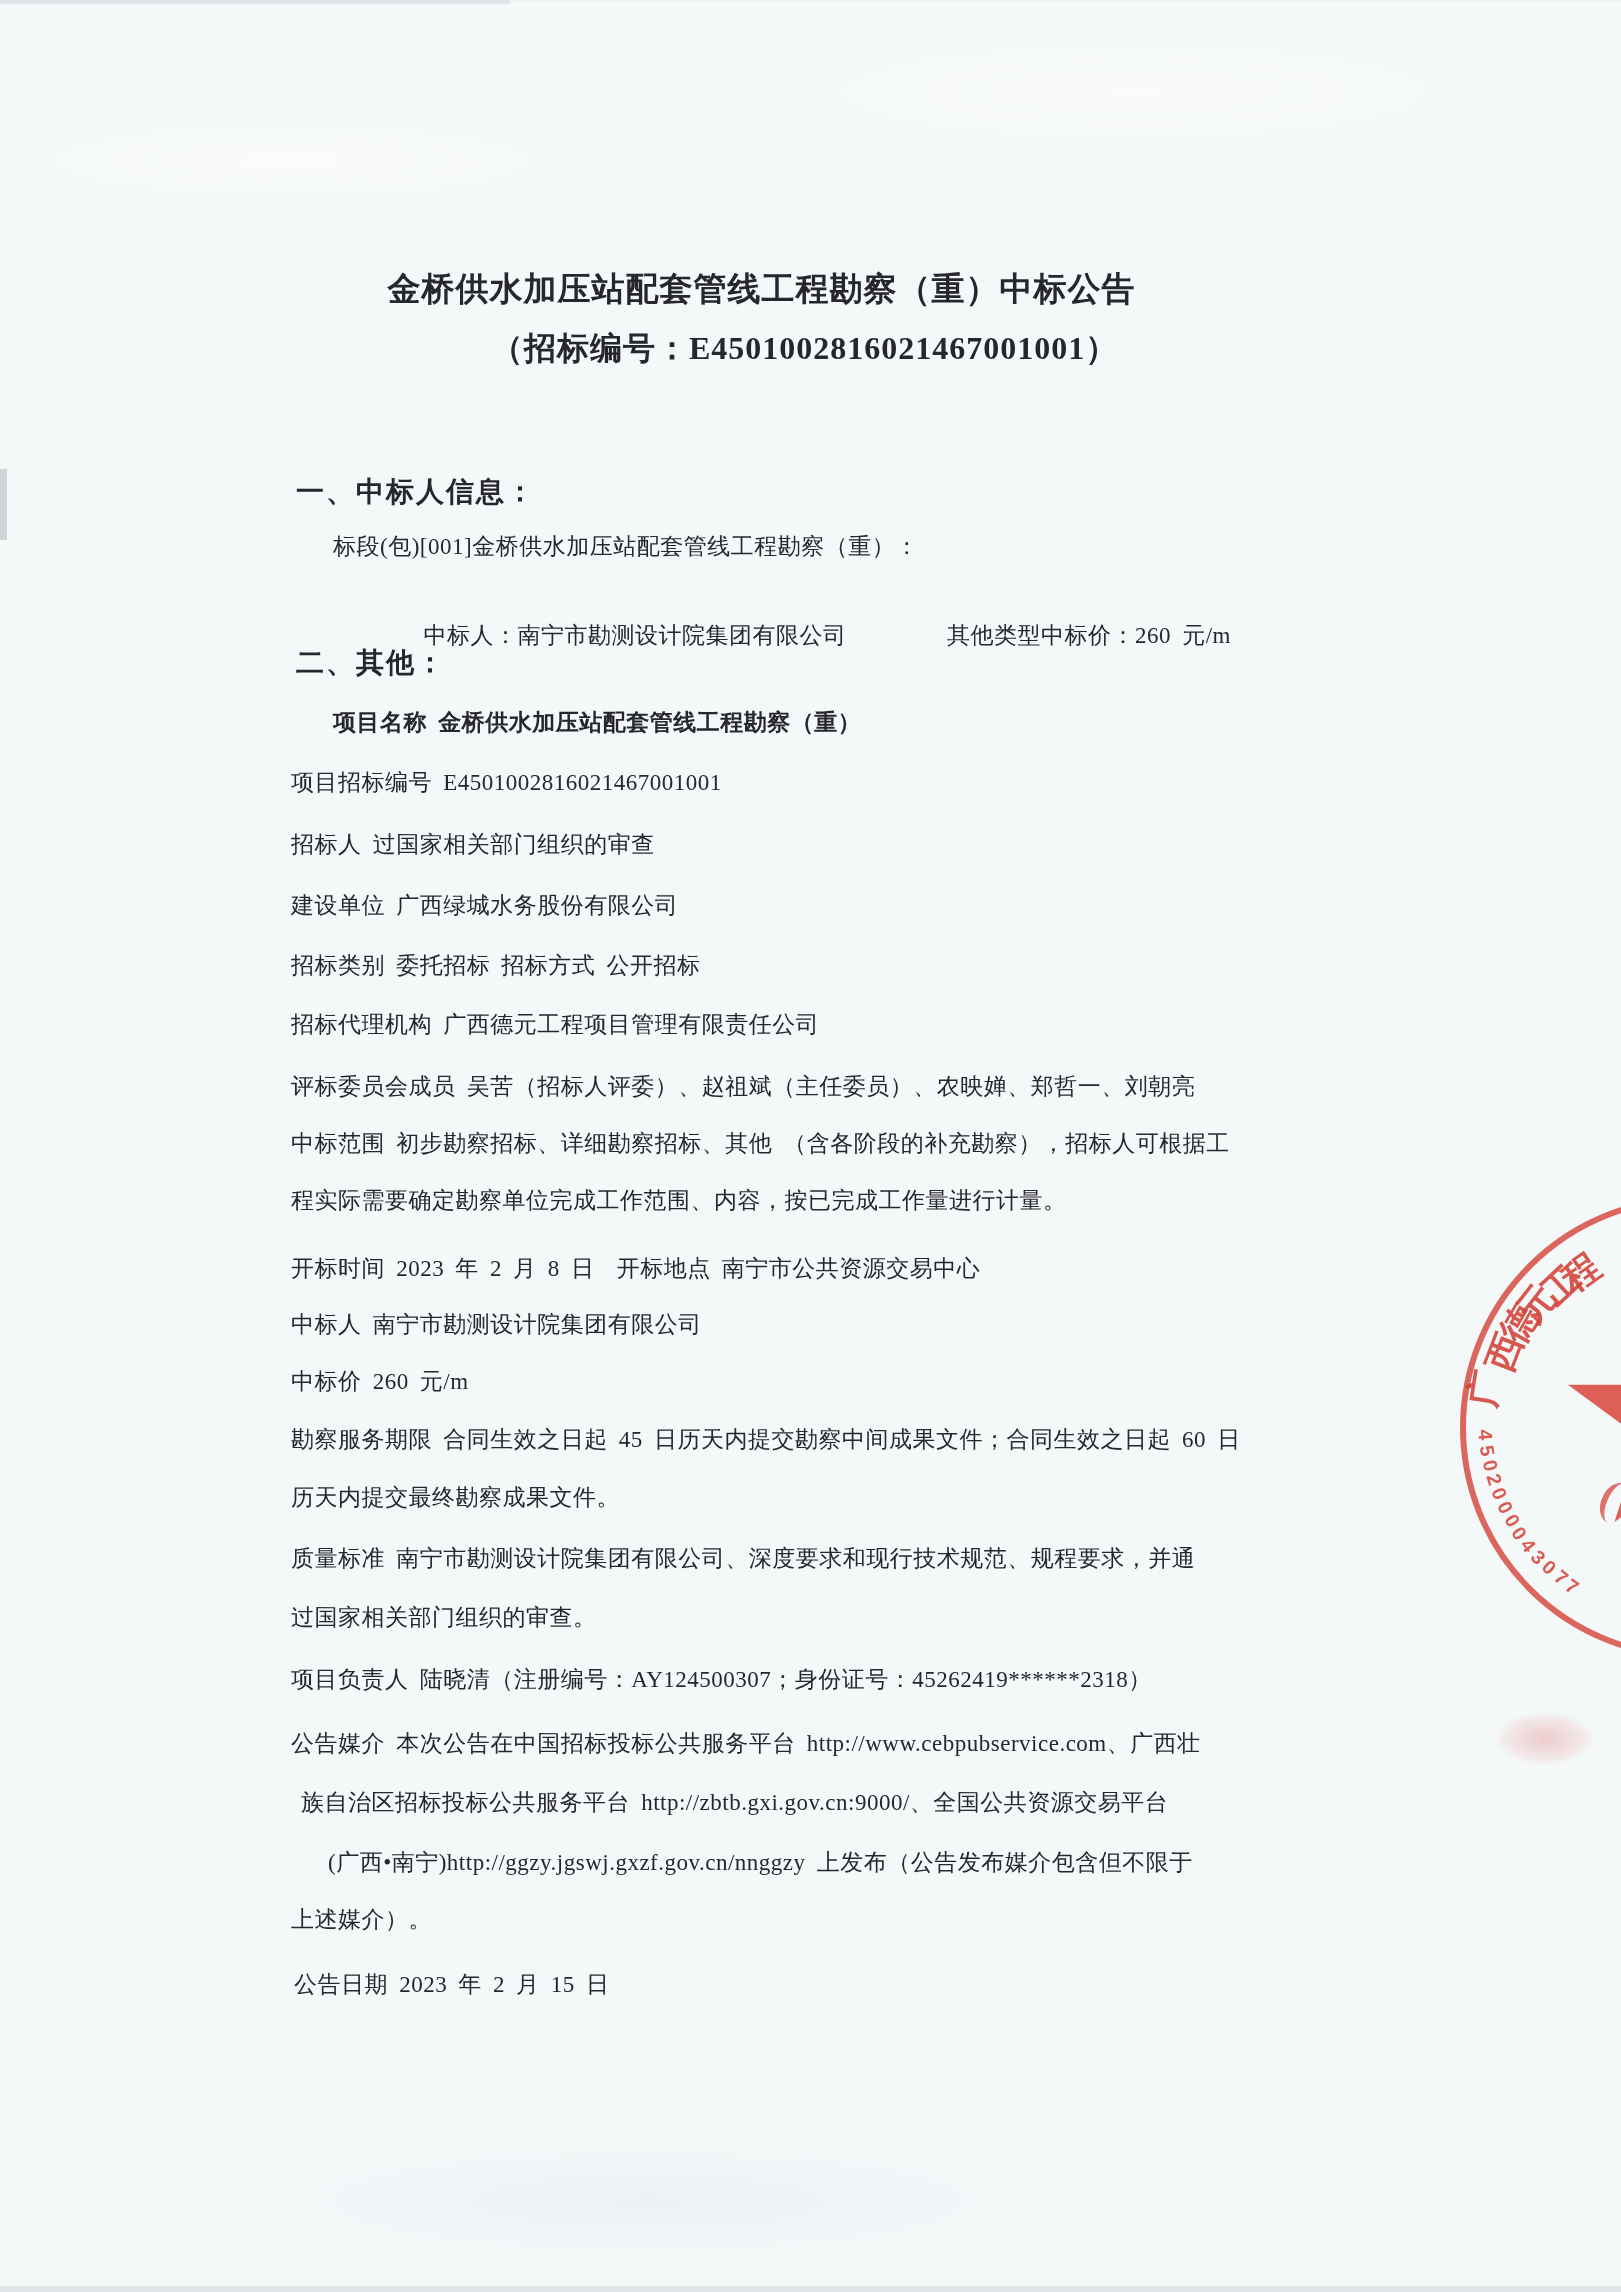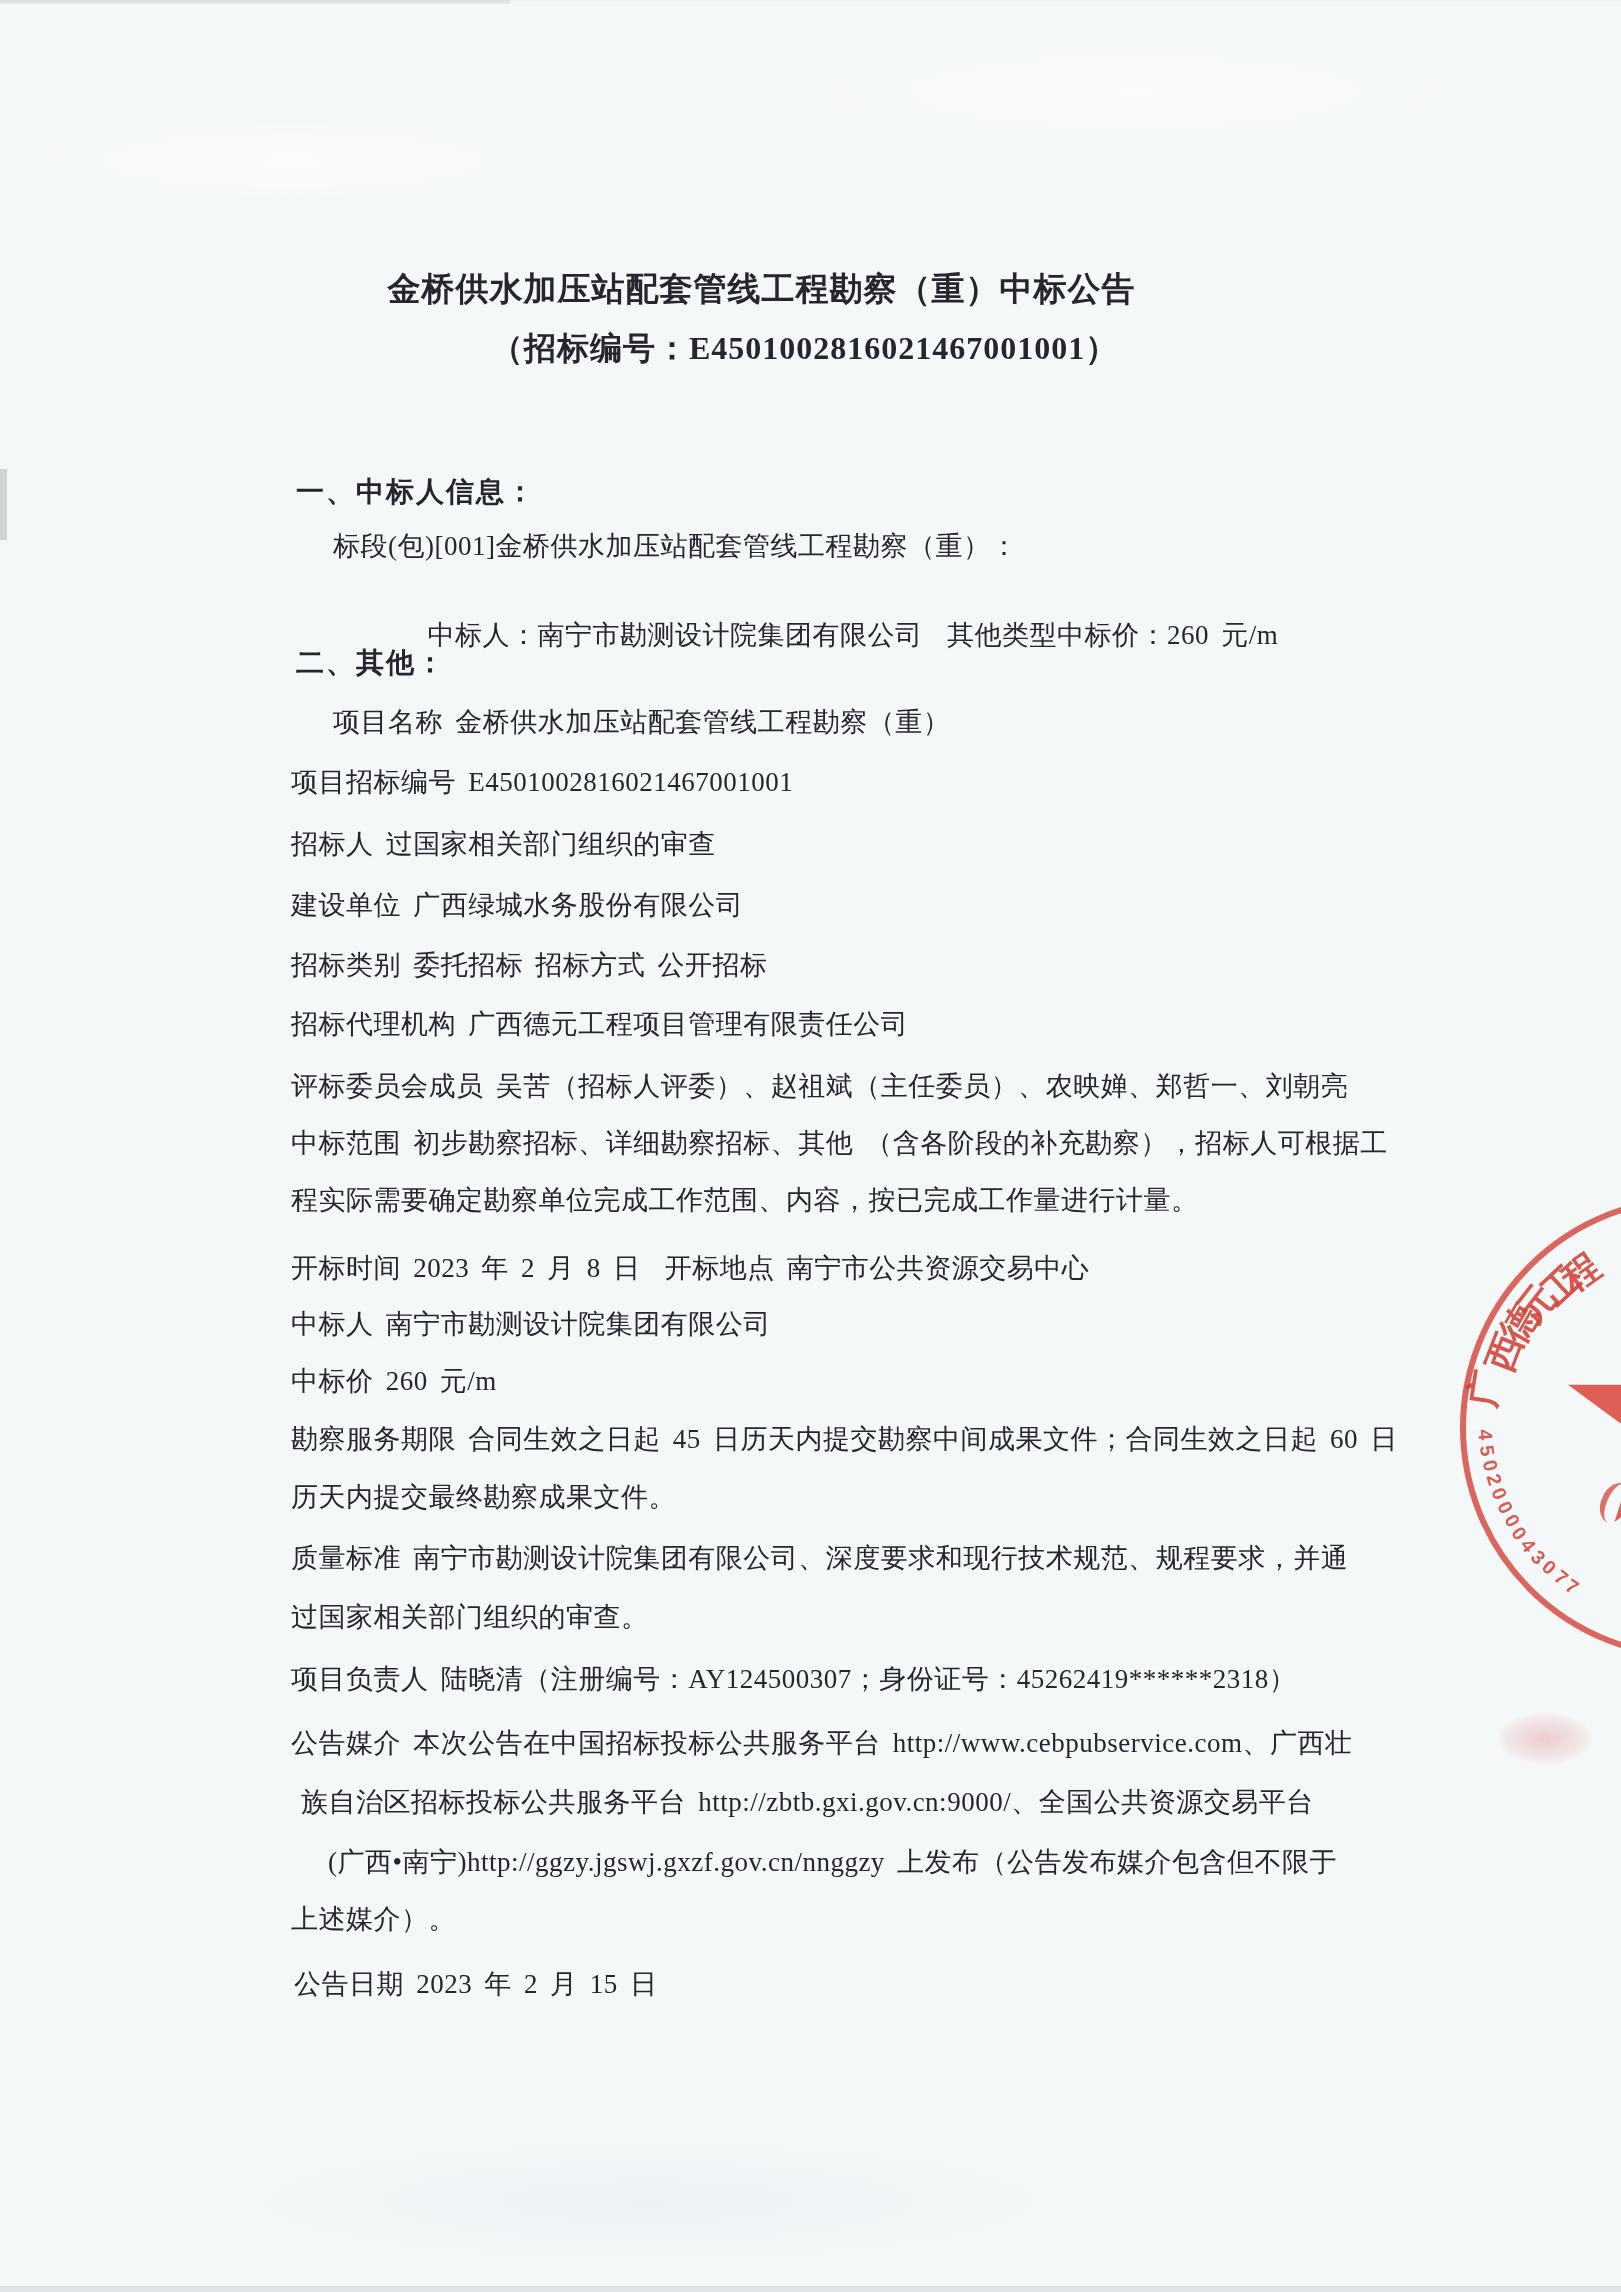--- a/index.html
+++ b/index.html
@@ -36,7 +36,7 @@
   }
   .ln{
     position:absolute;white-space:pre;
-    font-size:27px;line-height:33px;letter-spacing:0.5px;word-spacing:4.9px;
+    font-size:23px;line-height:33px;letter-spacing:0.5px;word-spacing:4.9px;
   }
 
   

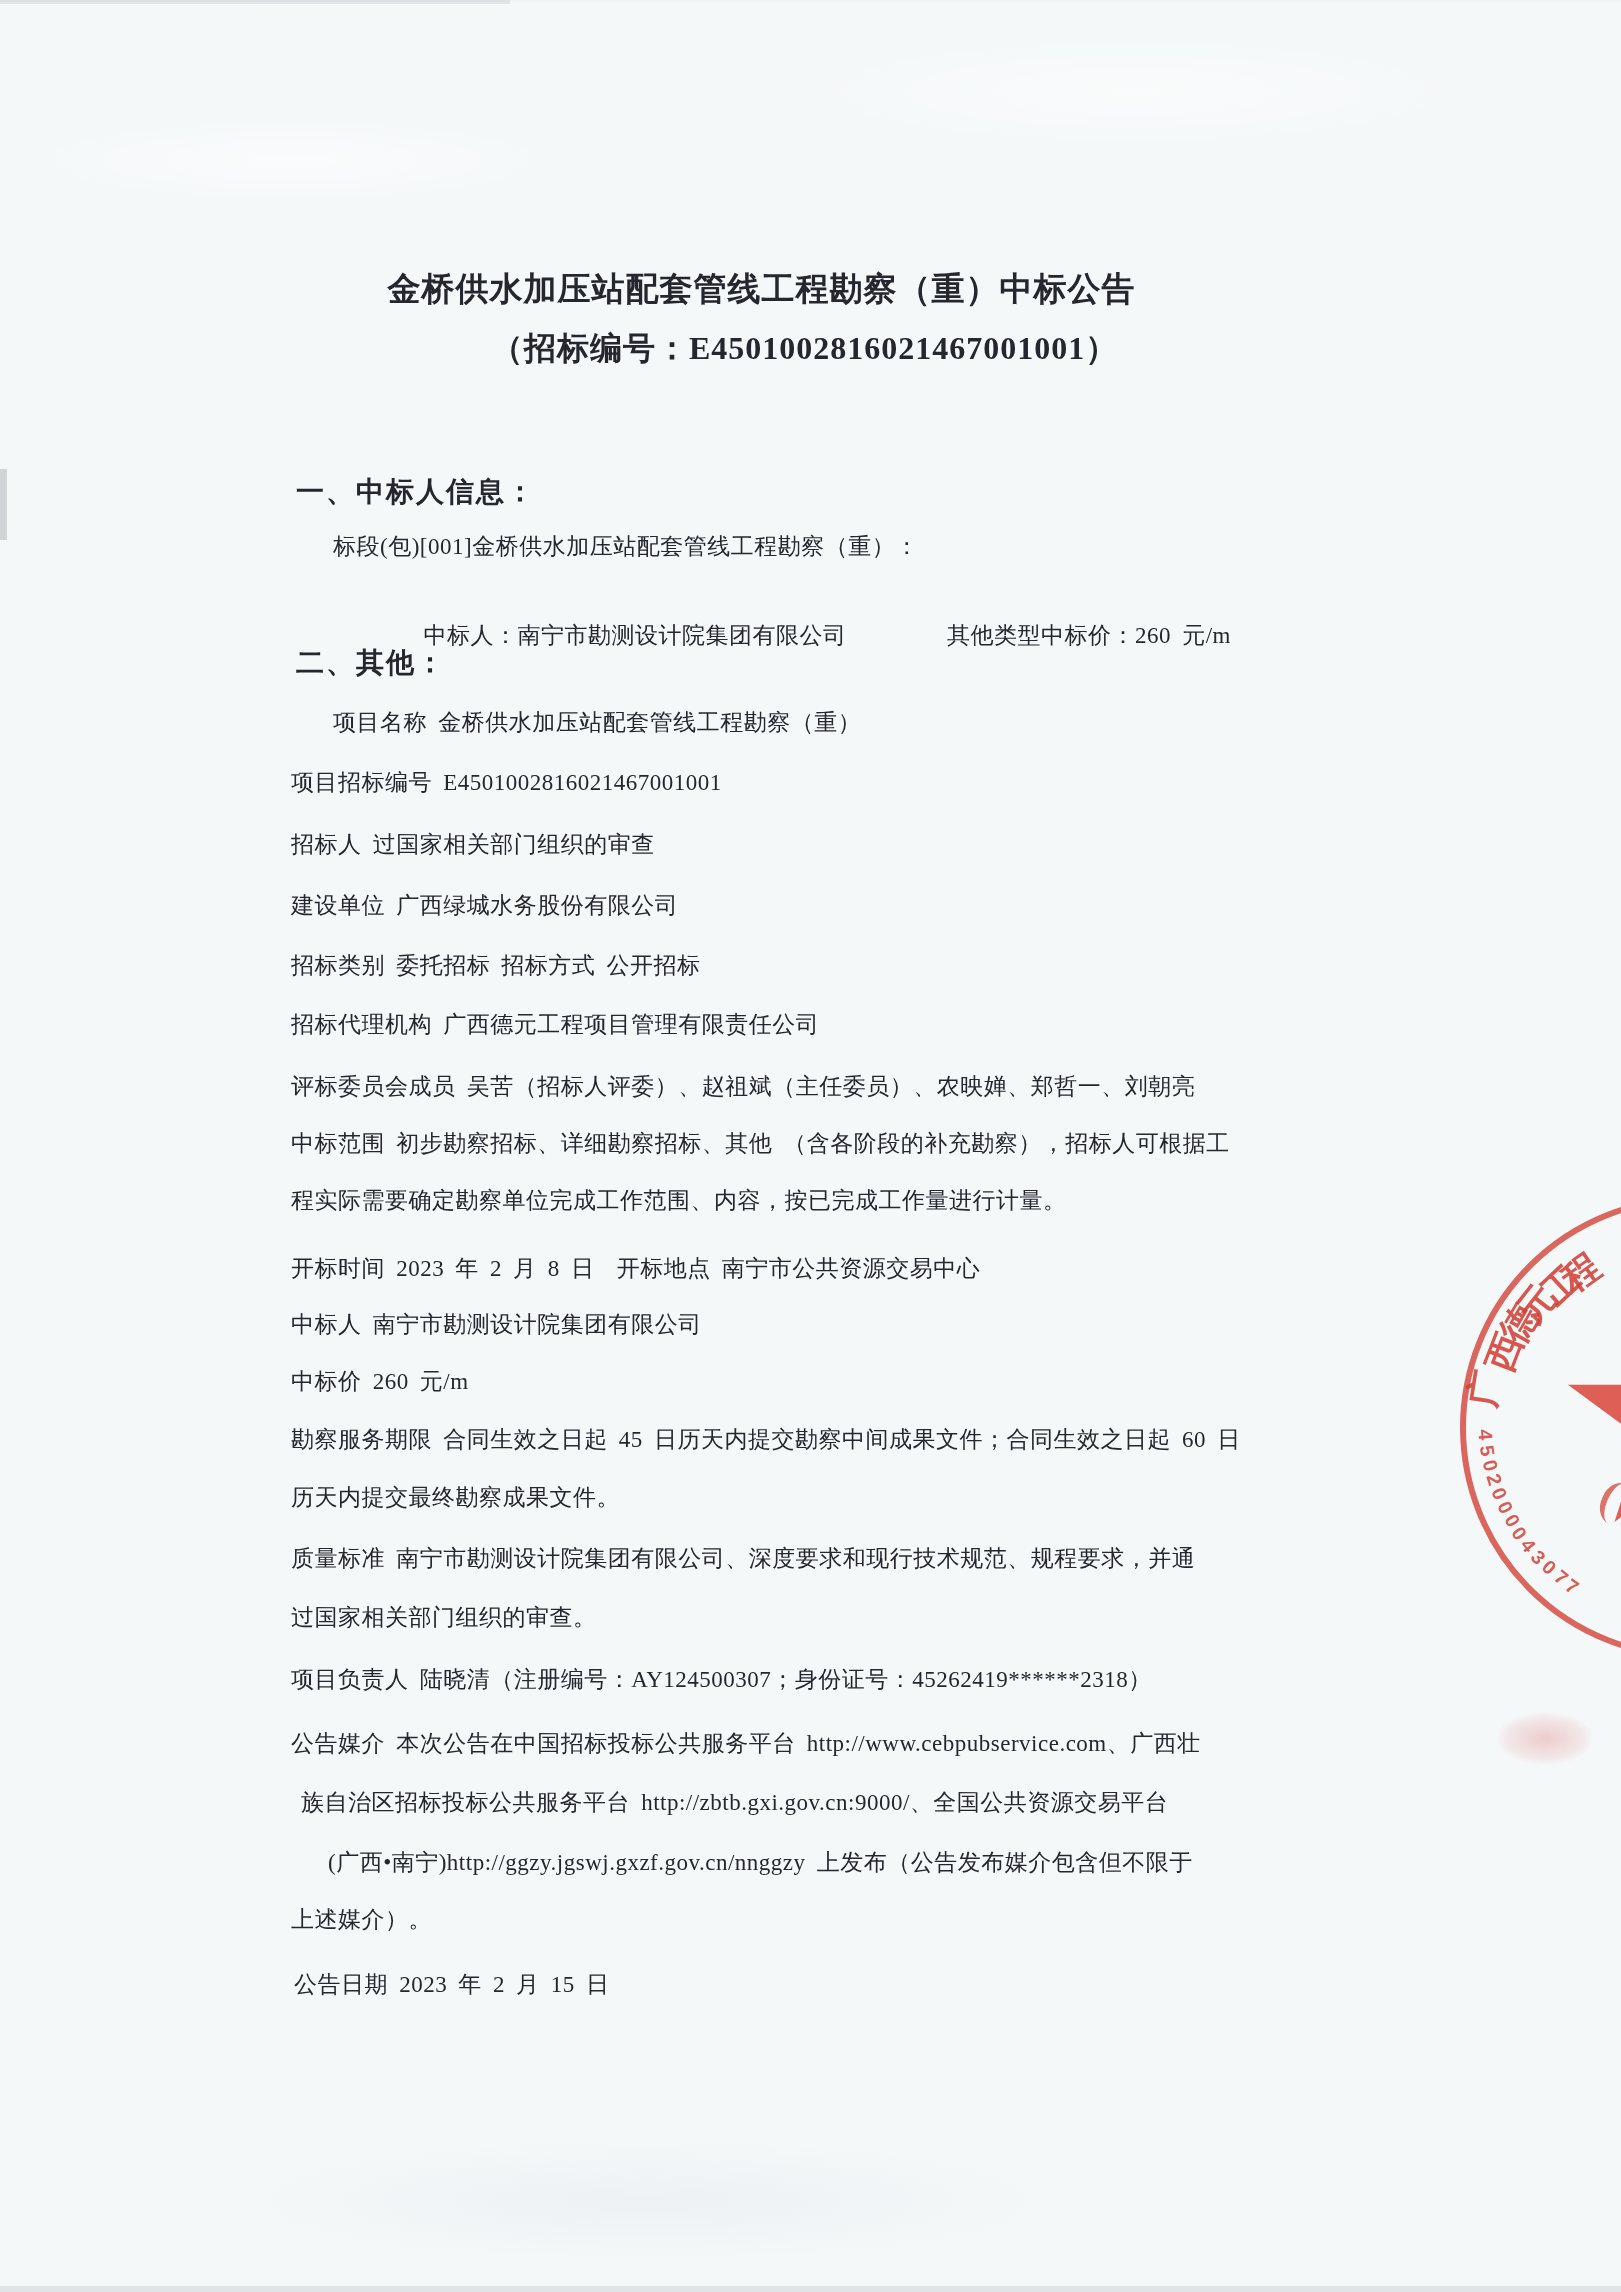--- a/index.html
+++ b/index.html
@@ -92,7 +92,7 @@
 
   <div class="heading" style="left:296px;top:644px;">二、其他：</div>
 
-  <div class="ln" style="left:333px;top:706px;">项目名称 金桥供水加压站配套管线工程勘察（重）</div>
+  <div class="ln" style="left:333px;top:706px;font-weight:bold;">项目名称 金桥供水加压站配套管线工程勘察（重）</div>
   <div class="ln" style="left:291px;top:766px;">项目招标编号 E4501002816021467001001</div>
   <div class="ln" style="left:291px;top:828px;">招标人 过国家相关部门组织的审查</div>
   <div class="ln" style="left:291px;top:889px;">建设单位 广西绿城水务股份有限公司</div>

